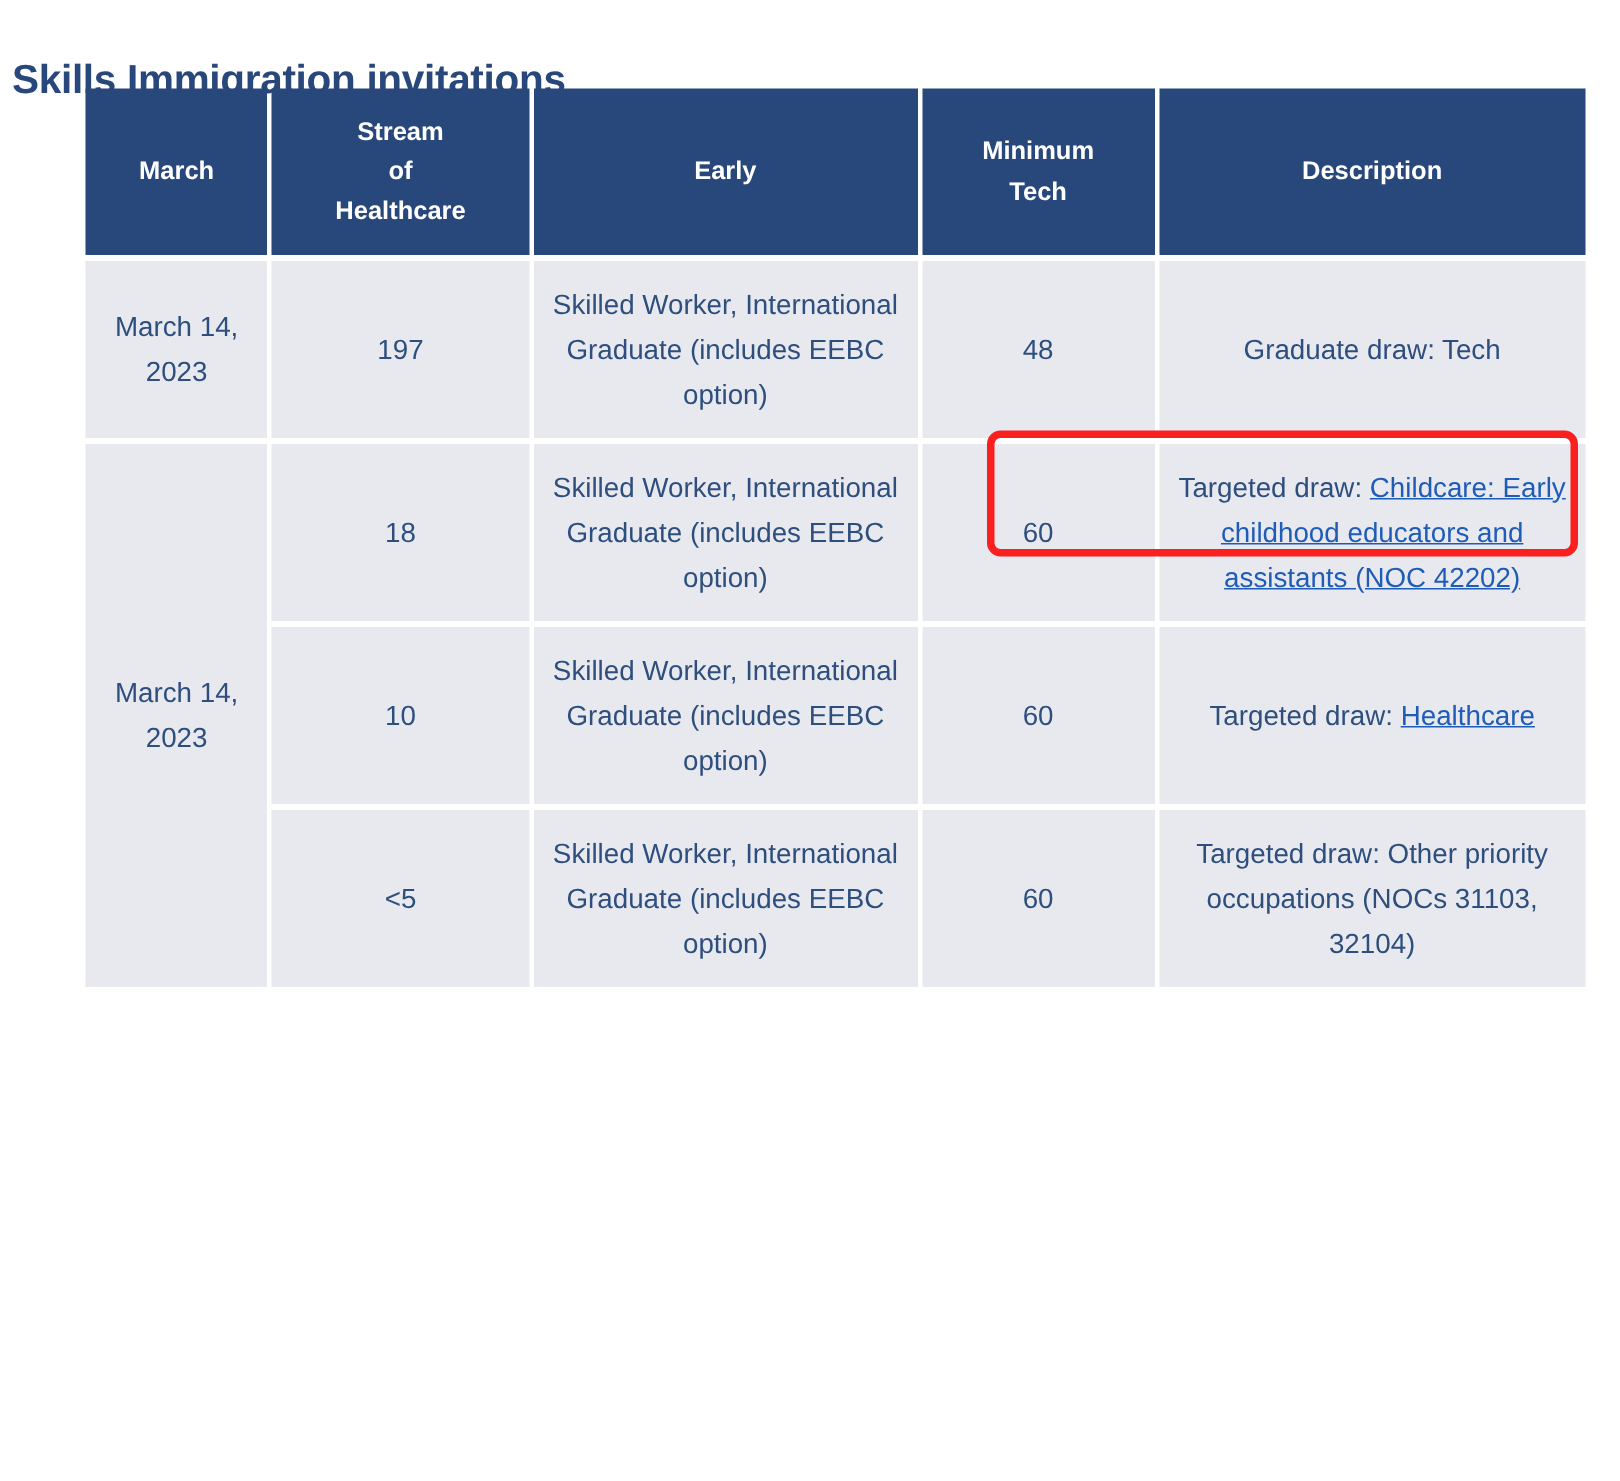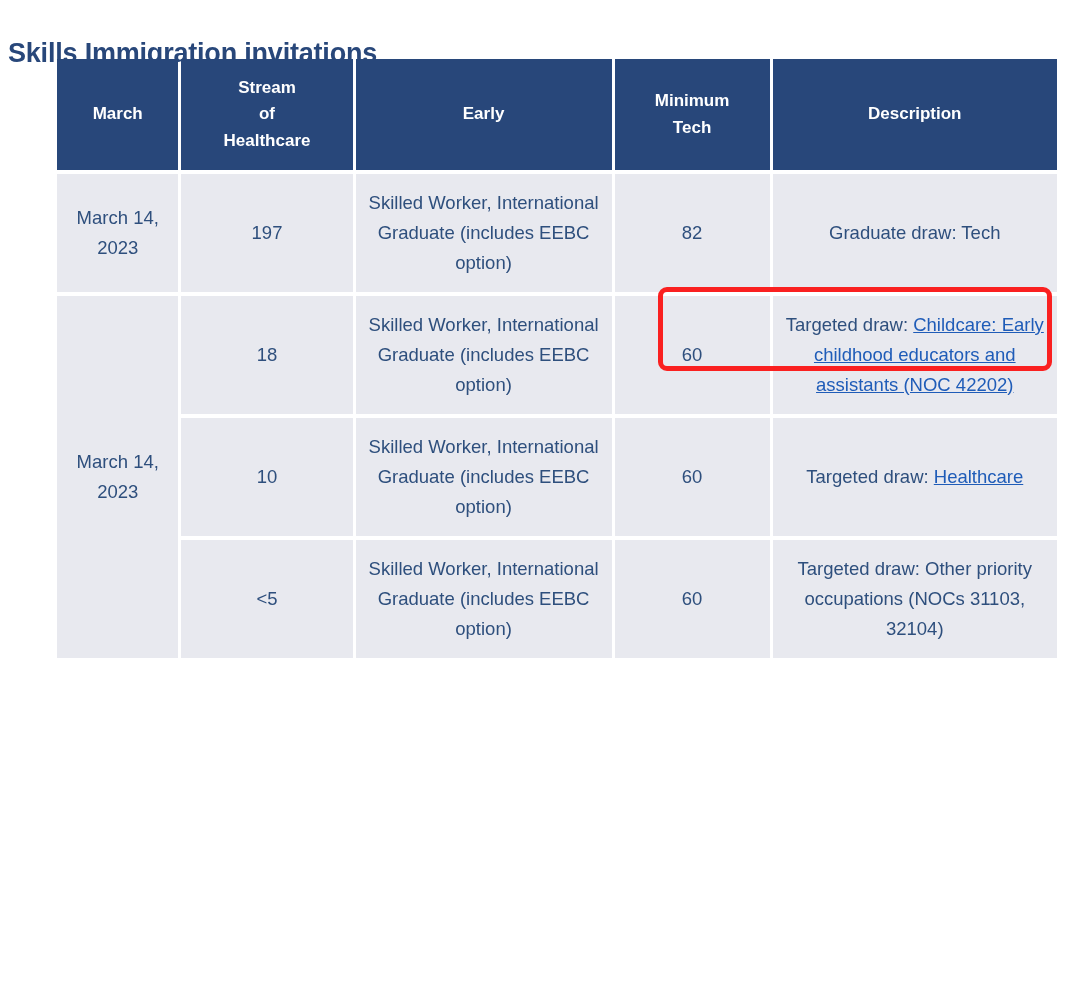--- a/index.html
+++ b/index.html
@@ -134,7 +134,7 @@
         <td class="date-cell" rowspan="1">March 14, 2023</td>
         <td>197</td>
         <td>Skilled Worker, International Graduate (includes EEBC option)</td>
-        <td>82</td>
+        <td>48</td>
         <td>
           <span>Graduate draw: Tech</span>
         </td>

